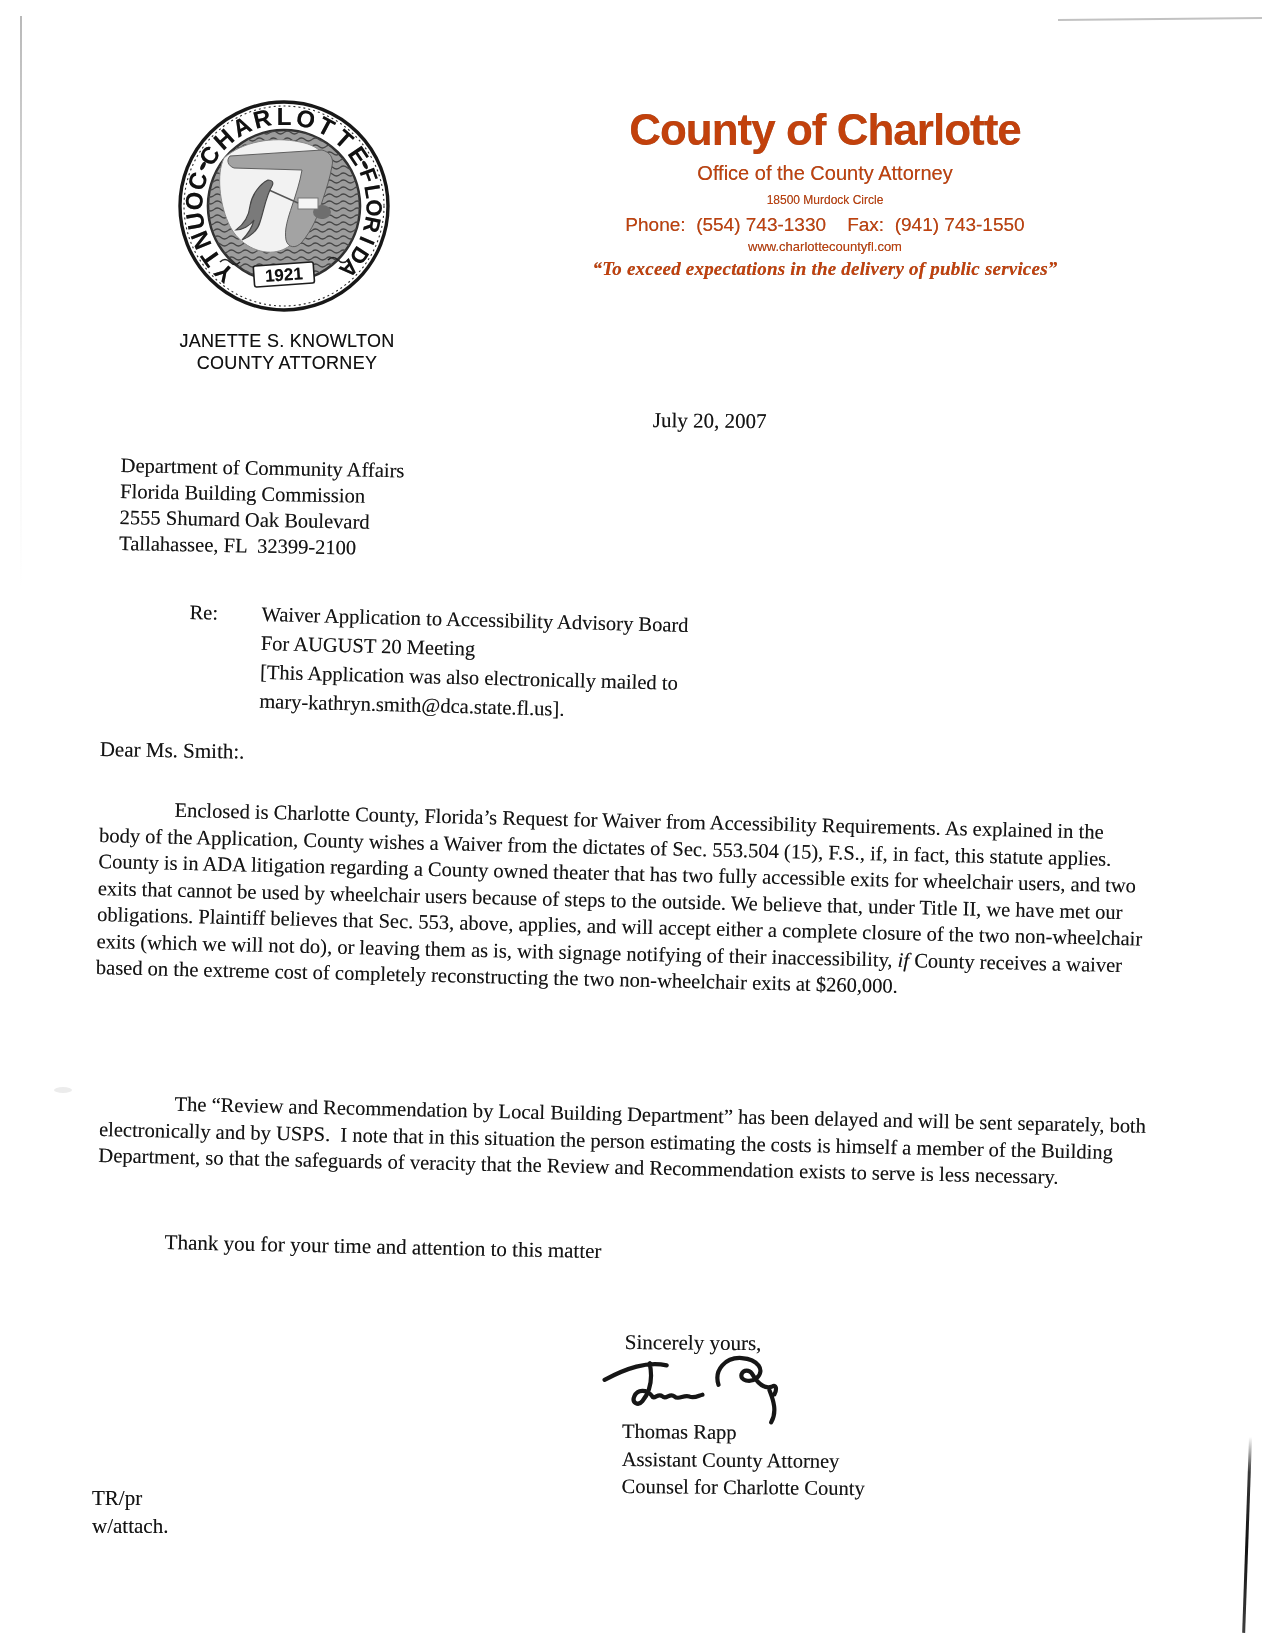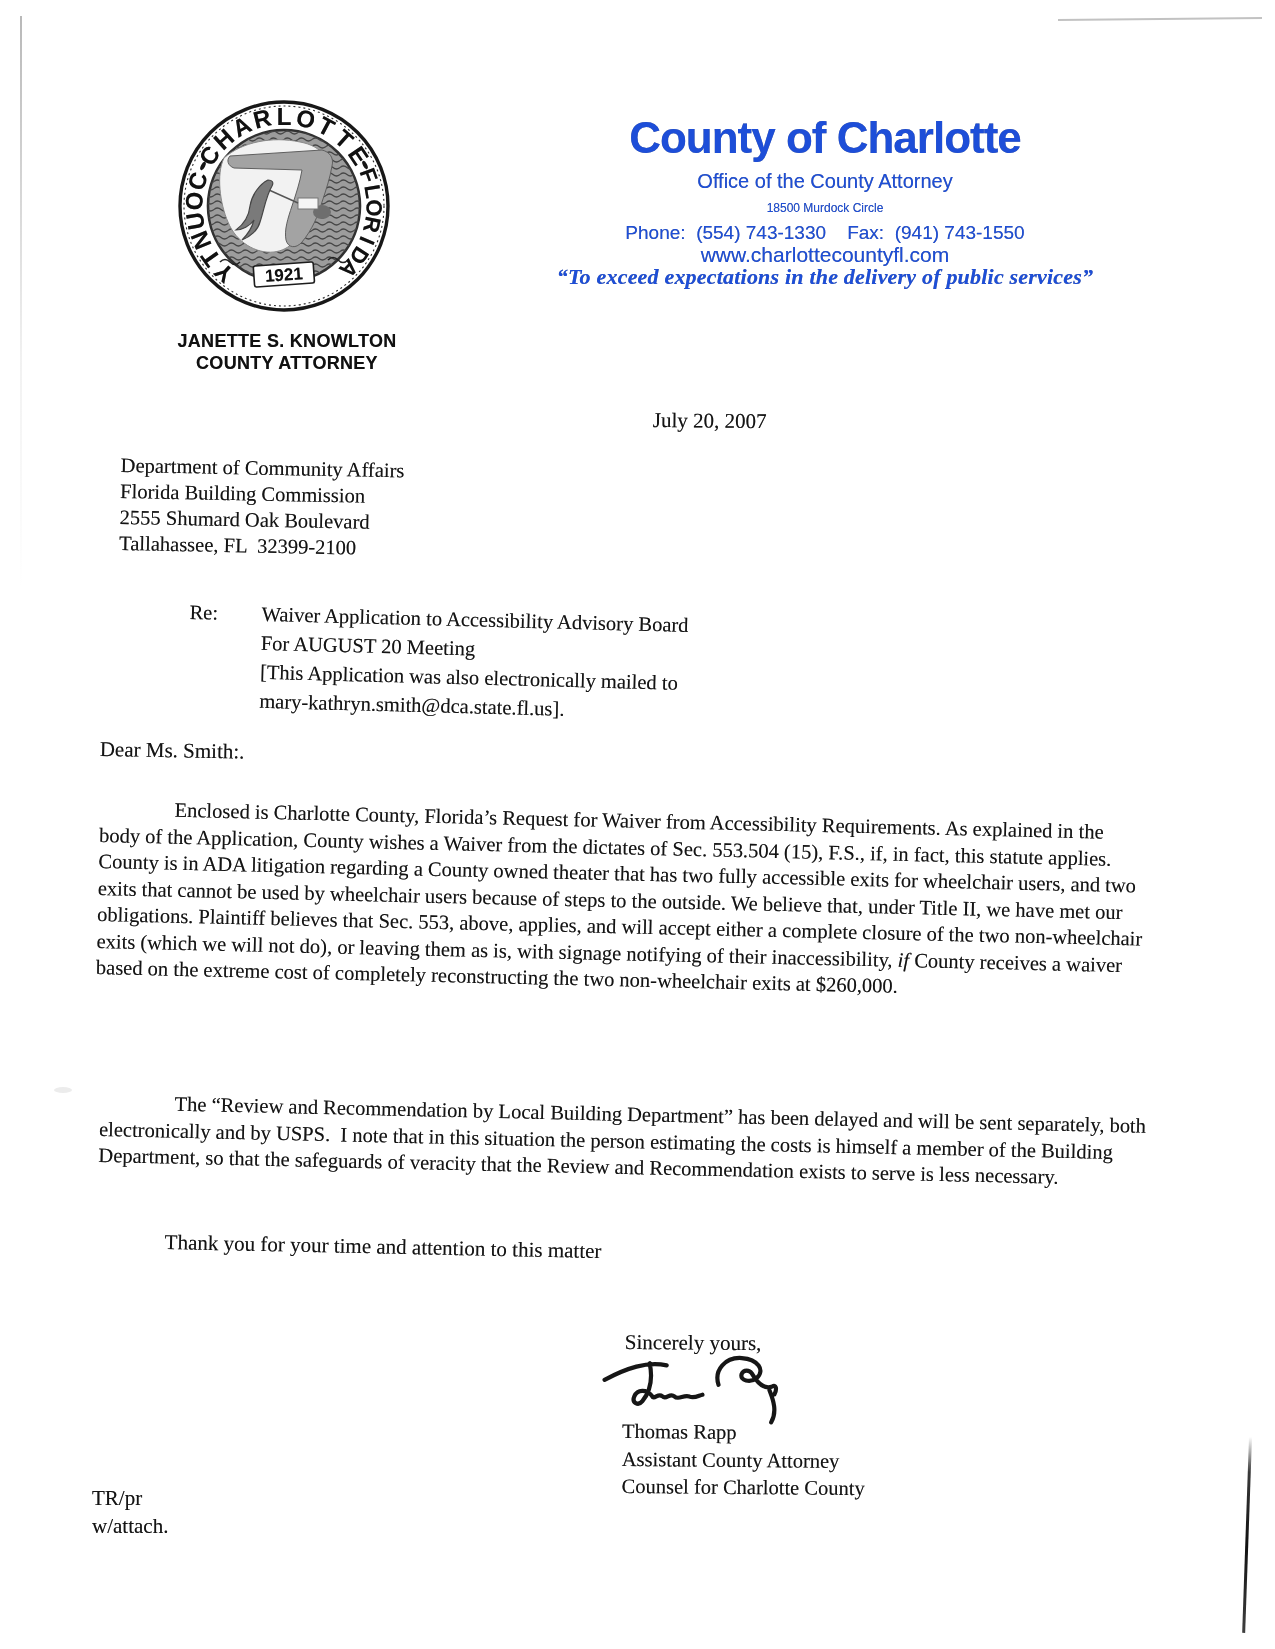--- a/index.html
+++ b/index.html
@@ -28,8 +28,8 @@
   .attorney-block{left:132px;top:330px;width:310px;text-align:center;
     font-family:"Liberation Sans",sans-serif;font-weight:bold;font-size:18px;
     line-height:22px;letter-spacing:.3px;color:#101010;}
-  .letterhead{left:555px;top:115px;width:540px;text-align:center;
-    font-family:"Liberation Sans",sans-serif;color:#1d4ed8;}
+  .letterhead{left:555px;top:107px;width:540px;text-align:center;
+    font-family:"Liberation Sans",sans-serif;color:#c2410c;}
   .org-name{font-size:44px;font-weight:bold;letter-spacing:-1px;line-height:46px;}
   .office{font-size:20px;margin-top:5px;line-height:30px;}
   .addr{font-size:12px;line-height:21px;margin-top:2px;}

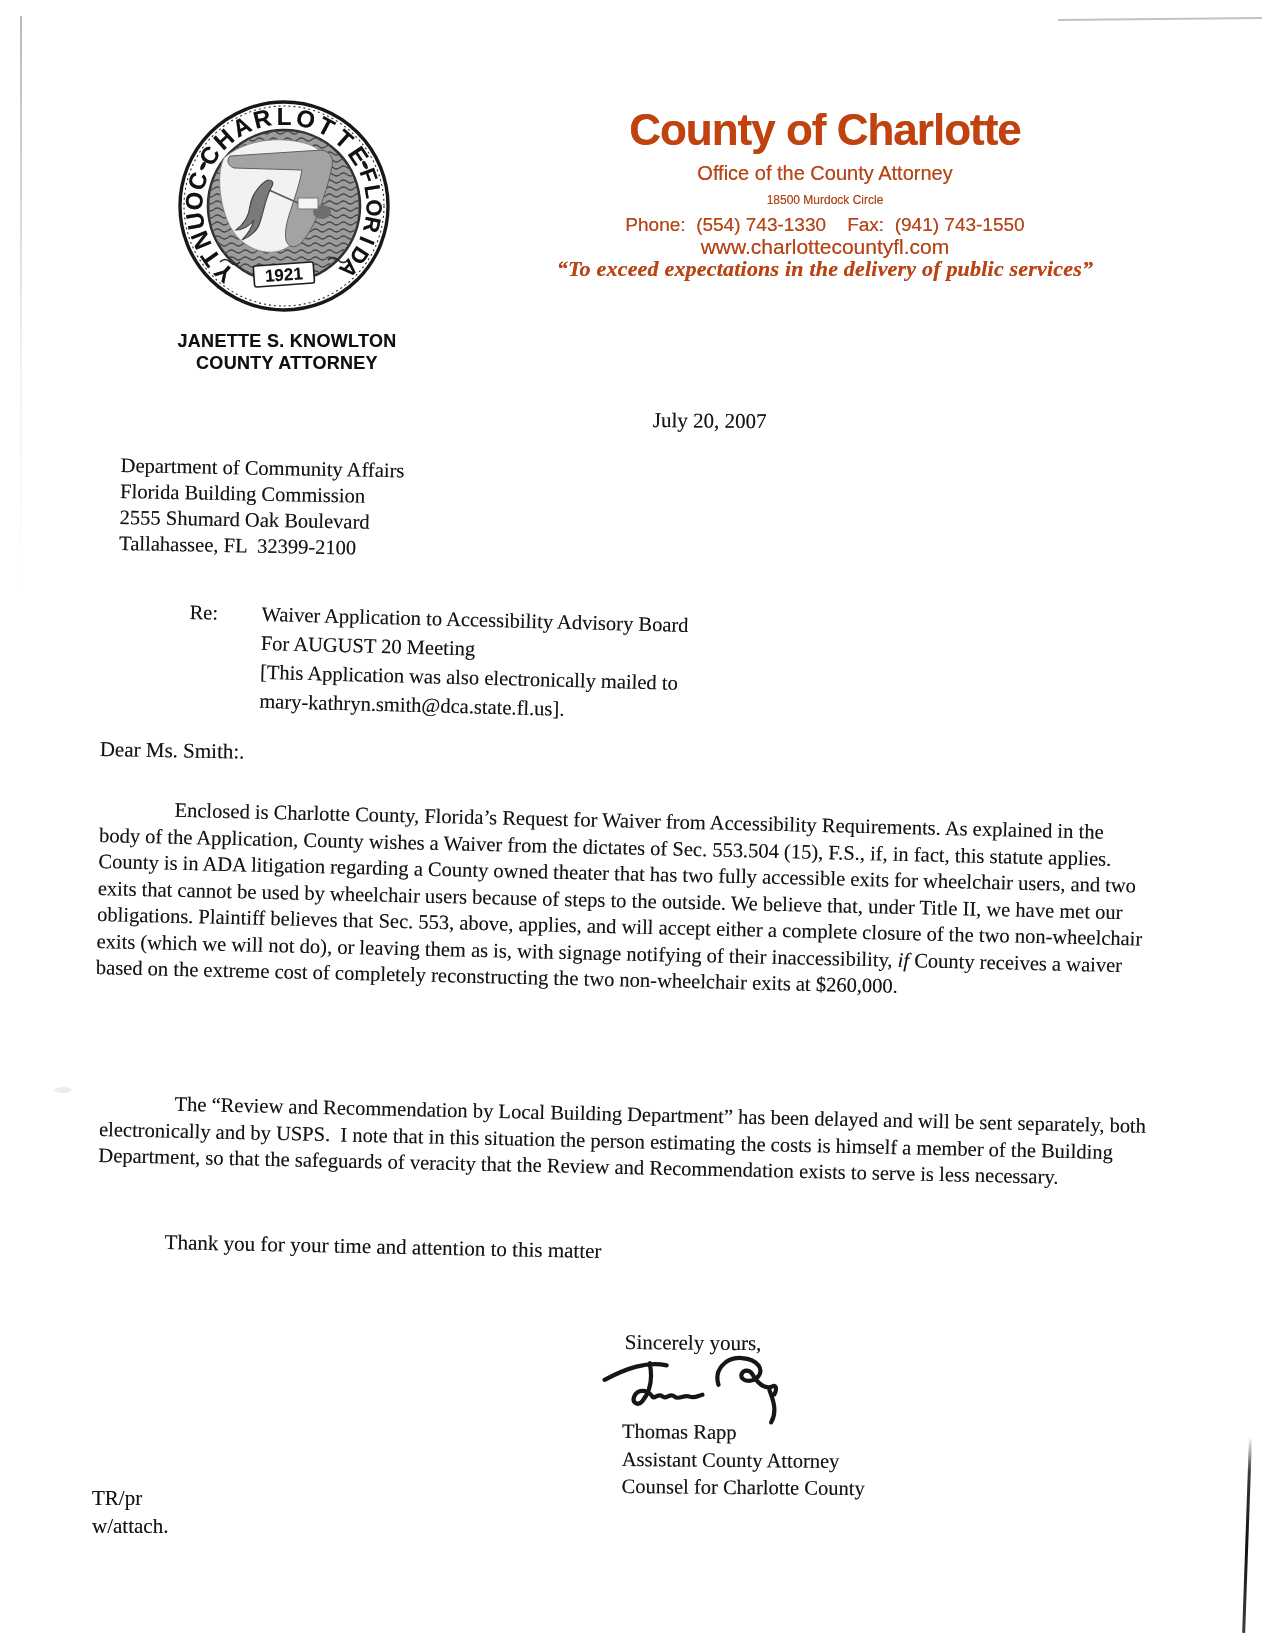--- a/index.html
+++ b/index.html
@@ -34,7 +34,7 @@
   .office{font-size:20px;margin-top:5px;line-height:30px;}
   .addr{font-size:12px;line-height:21px;margin-top:2px;}
   .phone{font-size:19px;line-height:22px;margin-top:3px;}
-  .web{font-size:21px;line-height:21px;}
+  .web{font-size:13px;line-height:21px;}
   .motto{font-family:"Liberation Serif",serif;font-style:italic;font-weight:bold;
     font-size:22px;line-height:20px;margin-top:2px;letter-spacing:.2px;}
 

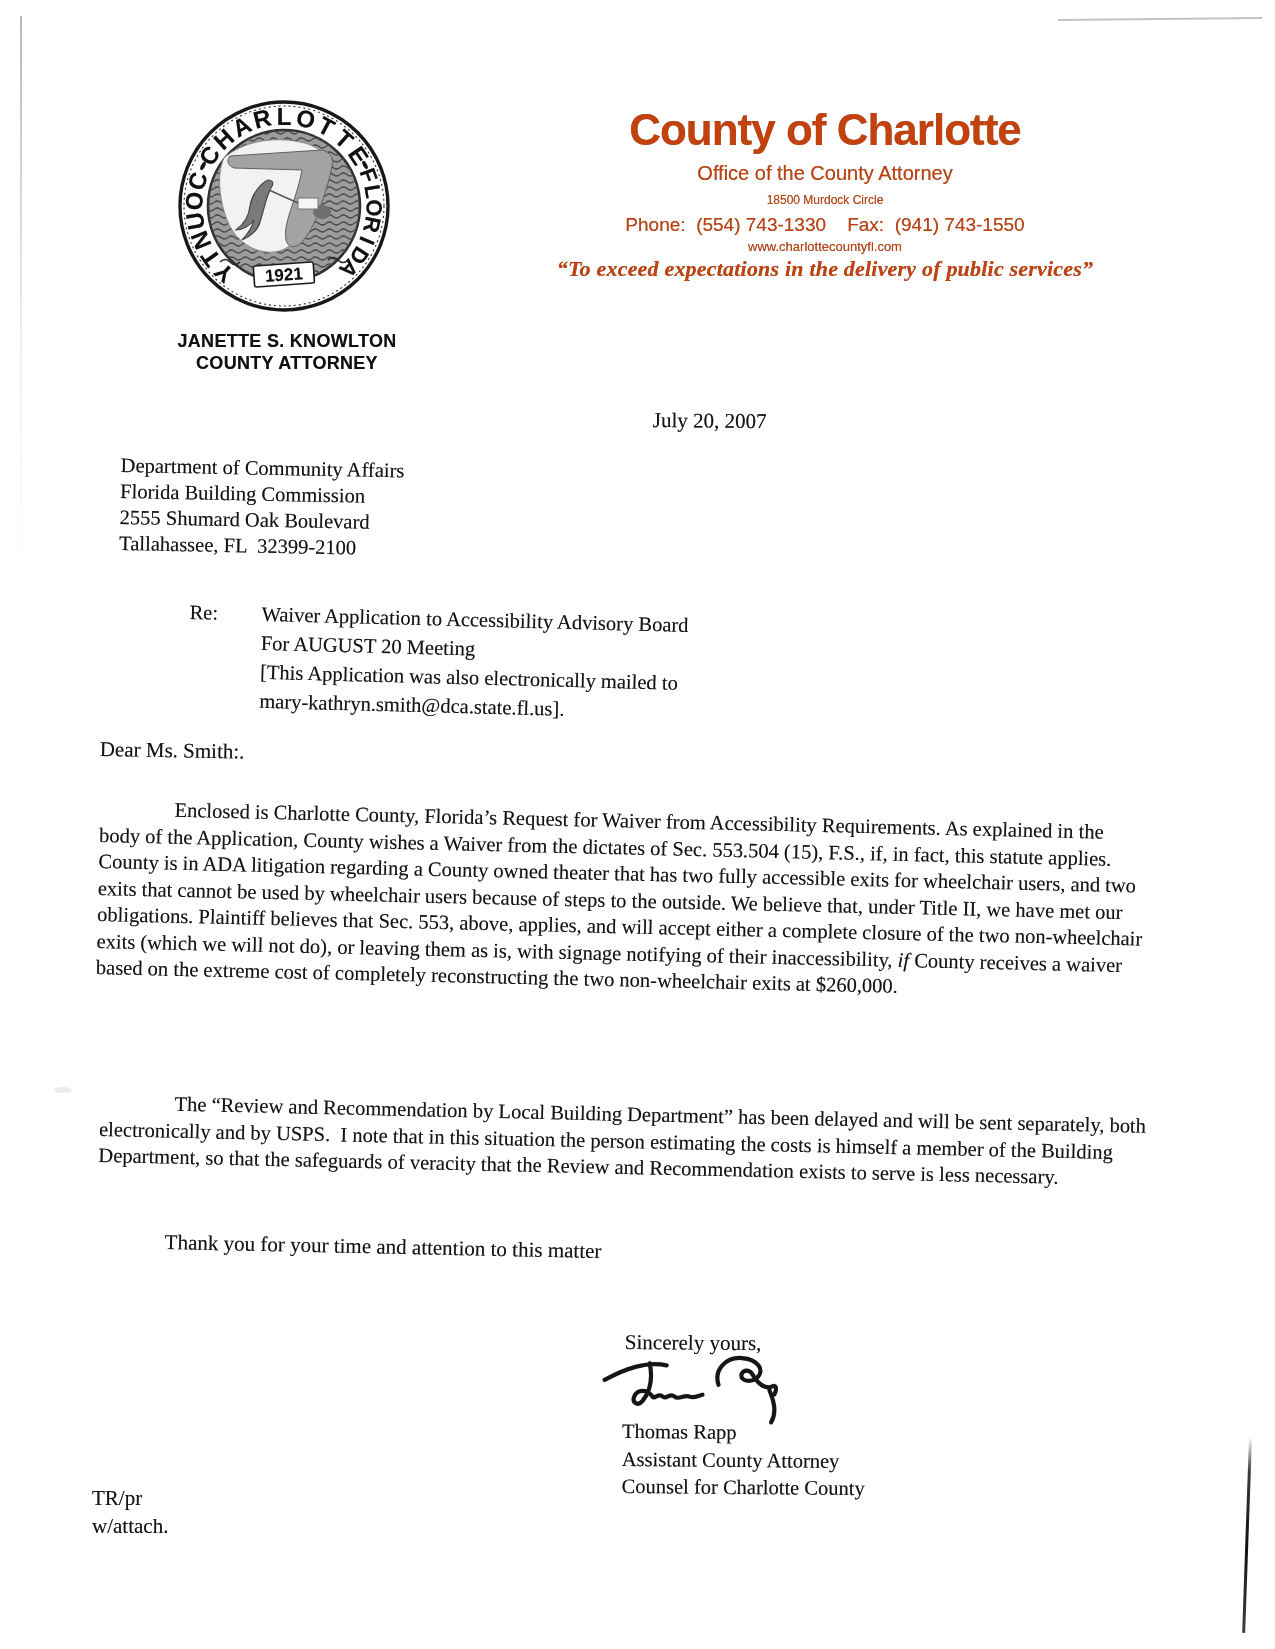--- a/index.html
+++ b/index.html
@@ -36,7 +36,7 @@
   .phone{font-size:19px;line-height:22px;margin-top:3px;}
   .web{font-size:13px;line-height:21px;}
   .motto{font-family:"Liberation Serif",serif;font-style:italic;font-weight:bold;
-    font-size:22px;line-height:20px;margin-top:2px;letter-spacing:.2px;}
+    font-size:19px;line-height:20px;margin-top:2px;letter-spacing:.2px;}
 
   
   .date-line{left:653px;top:408px;font-size:21px;transform:rotate(.6deg);transform-origin:0 0;}

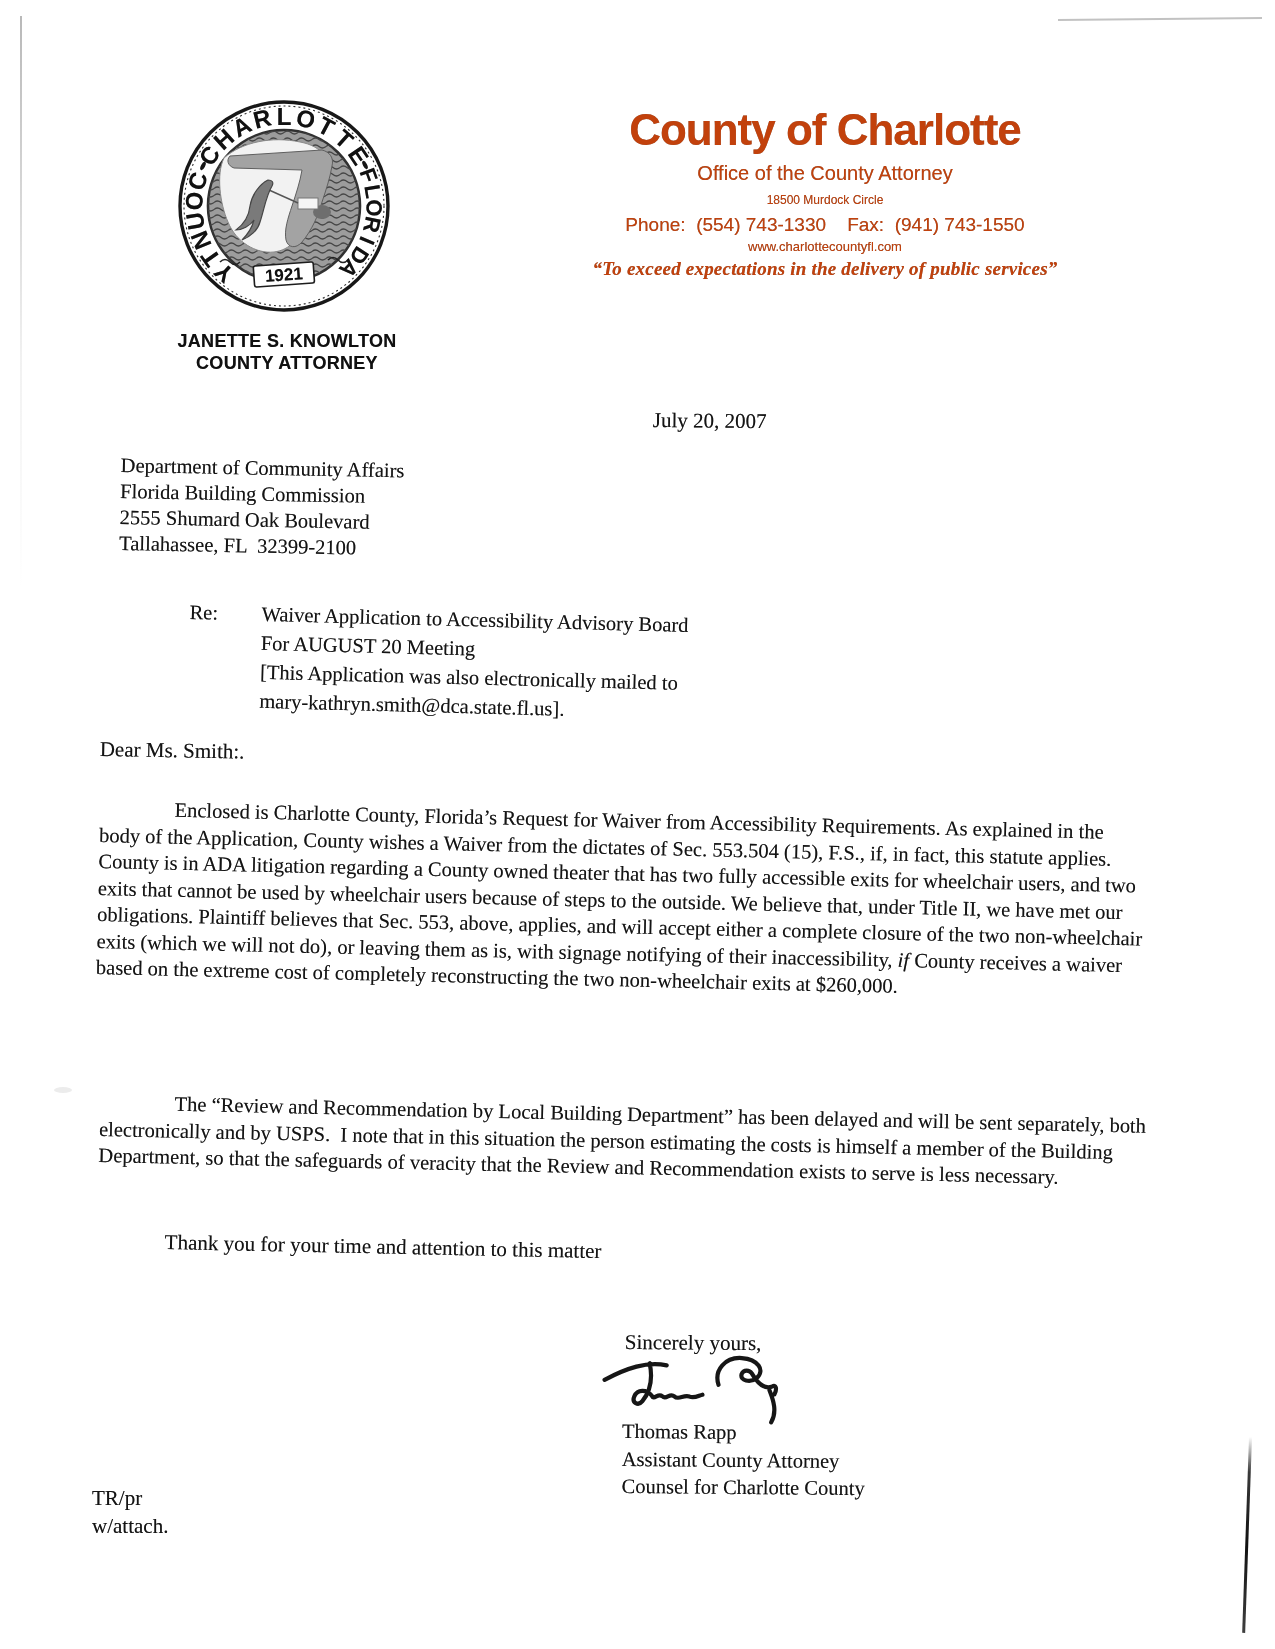--- a/index.html
+++ b/index.html
@@ -26,7 +26,7 @@
   .seal-letter{font-family:"Liberation Sans",sans-serif;font-weight:bold;fill:#111;
     text-anchor:middle;dominant-baseline:central;}
   .attorney-block{left:132px;top:330px;width:310px;text-align:center;
-    font-family:"Liberation Sans",sans-serif;font-weight:bold;font-size:18px;
+    font-family:"Liberation Sans",sans-serif;font-weight:normal;font-size:18px;
     line-height:22px;letter-spacing:.3px;color:#101010;}
   .letterhead{left:555px;top:107px;width:540px;text-align:center;
     font-family:"Liberation Sans",sans-serif;color:#c2410c;}

